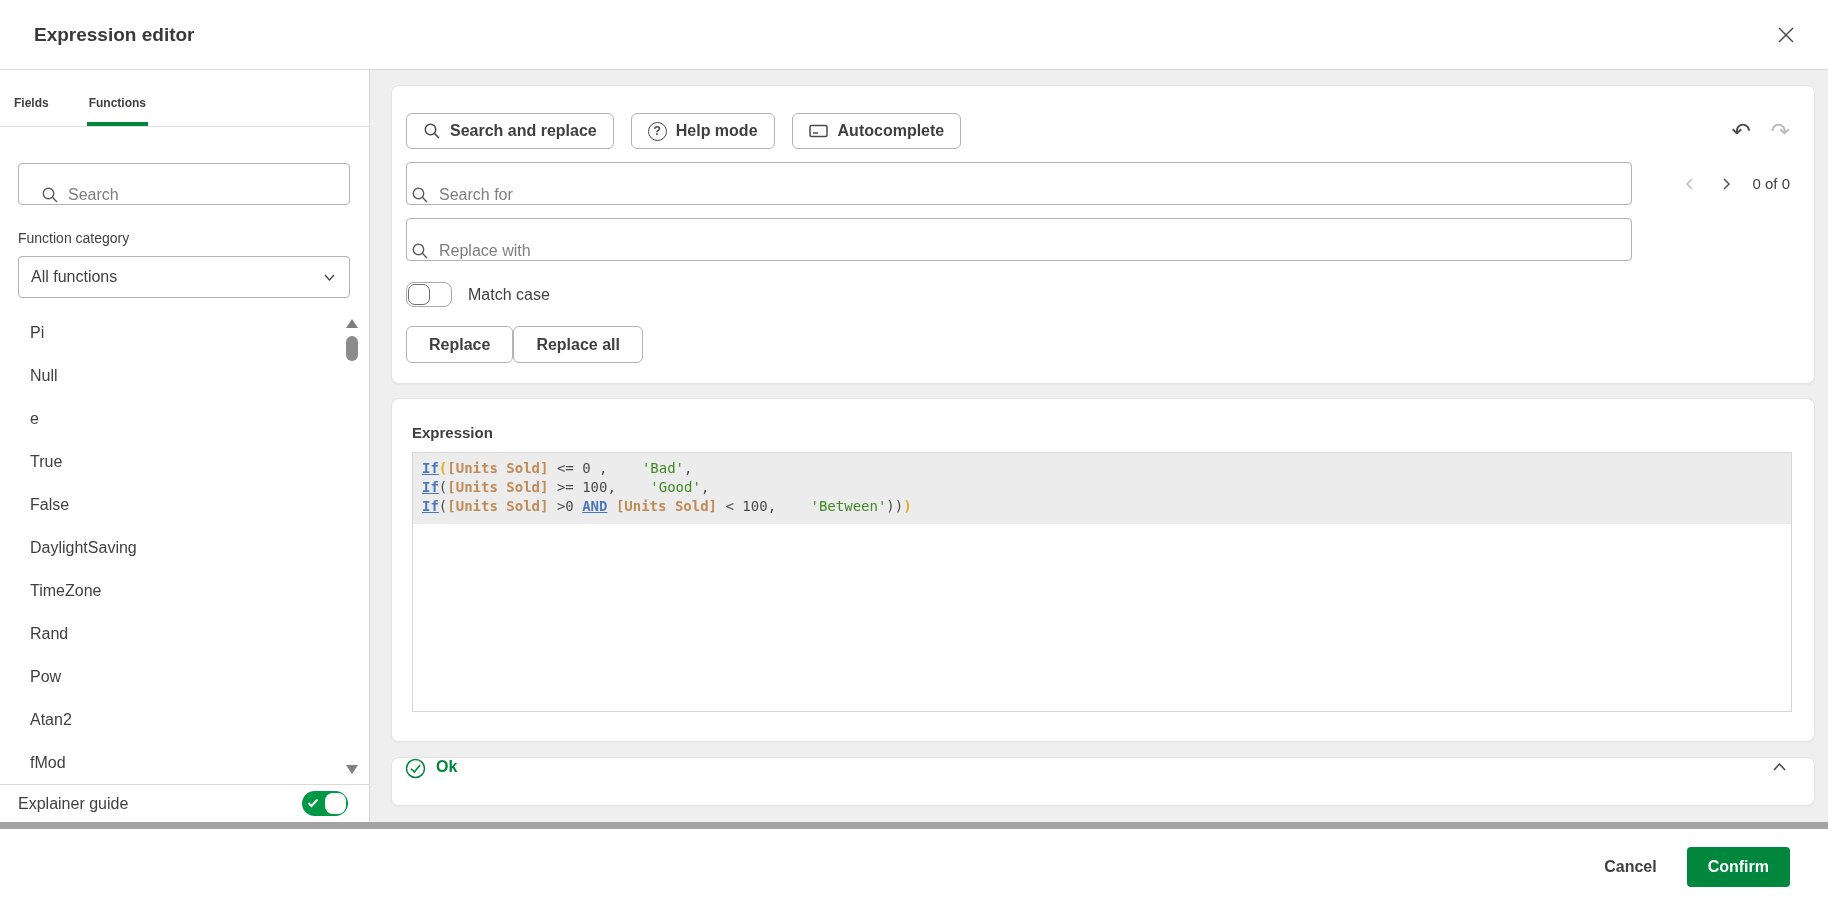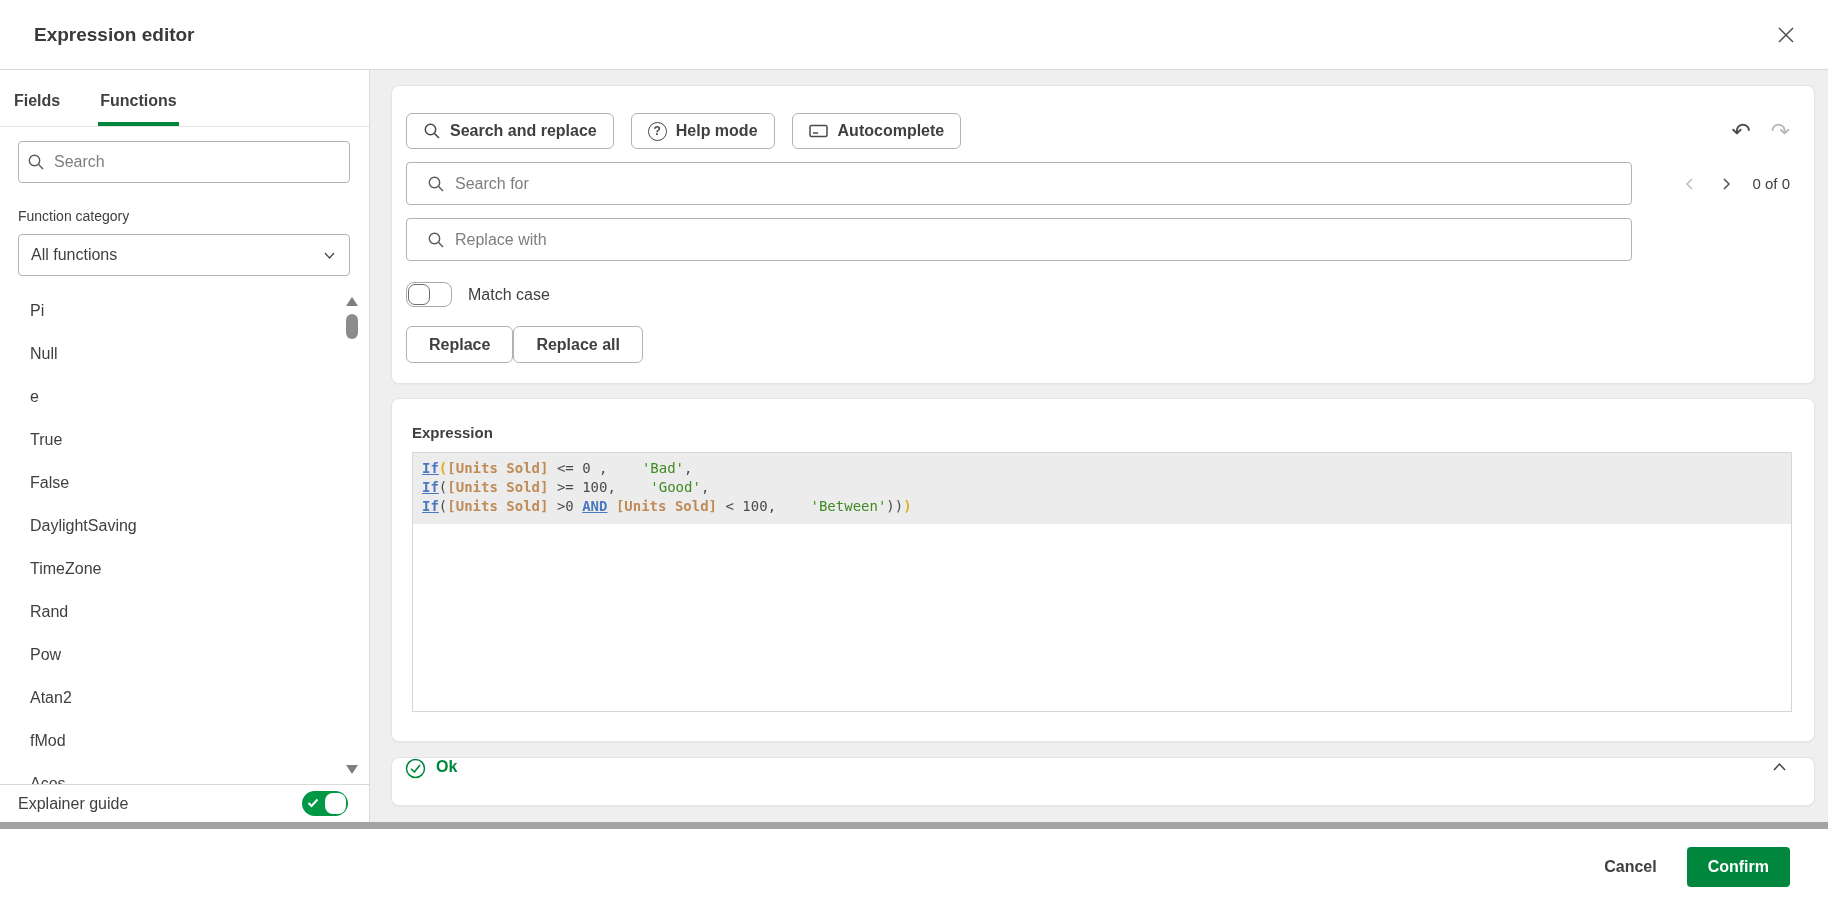--- a/index.html
+++ b/index.html
@@ -28,7 +28,7 @@
   
   .tabs { display:flex; gap:36px; padding:0 0 0 12px; border-bottom:1px solid #e2e2e2; height:57px; align-items:flex-end; }
   .tab {
-    font-size:16px; font-weight:700; color:#404040; padding:14px 2px 12px 2px;
+    font-size:12px; font-weight:700; color:#404040; padding:14px 2px 12px 2px;
     border-bottom:4px solid transparent; cursor:pointer; background:transparent; border-top:none; border-left:none; border-right:none;
   }
   .tab.active { border-bottom-color:var(--accent-green,#00873d); }

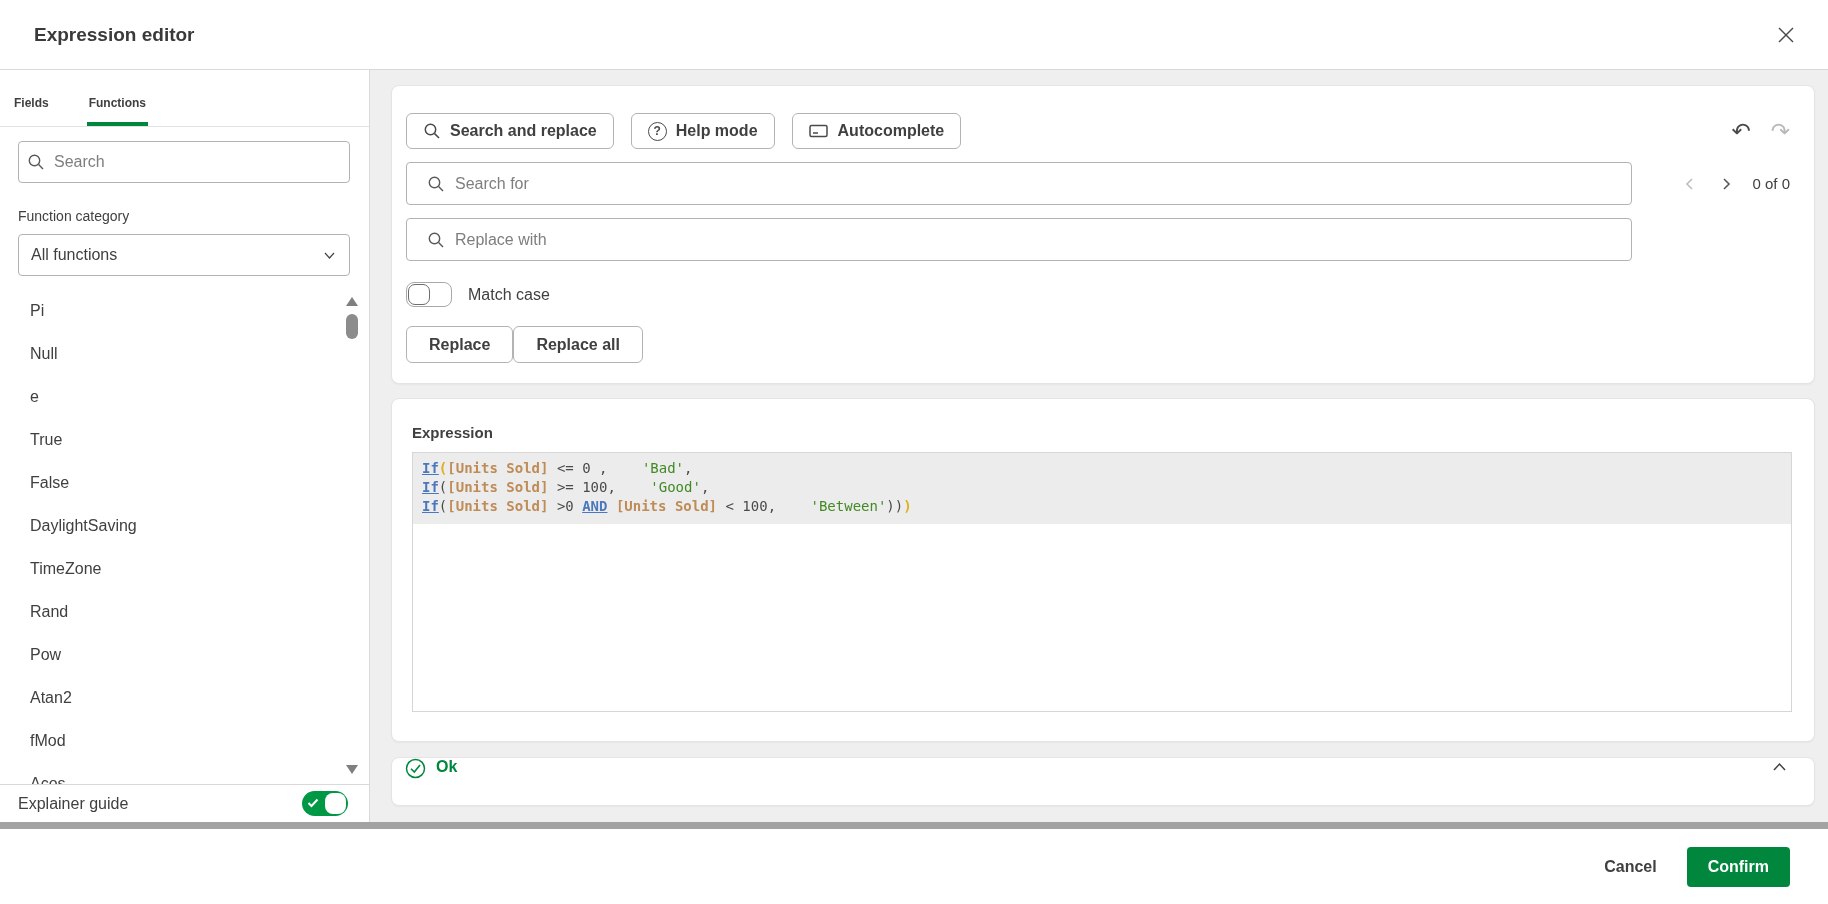--- a/index.html
+++ b/index.html
@@ -33,8 +33,8 @@
   }
   .tab.active { border-bottom-color:var(--accent-green,#00873d); }
   .side-search {
-    margin:14px 19px 0 18px; height:42px; border:1px solid #b3b3b3; border-radius:4px;
-    display:flex; align-items:center; padding:0 8px; background:#fff;
+    margin:36px 19px 0 18px; height:42px; border:1px solid #b3b3b3; border-radius:4px;
+    display:flex; align-items:flex-end; padding:0 22px; background:#fff;
   }
   .side-search input { border:none; outline:none; flex:1; font-size:16px; margin-left:9px; font-family:inherit; color:#404040; }
   .side-search input::placeholder, .find-input input::placeholder { color:#7e7e7e; }

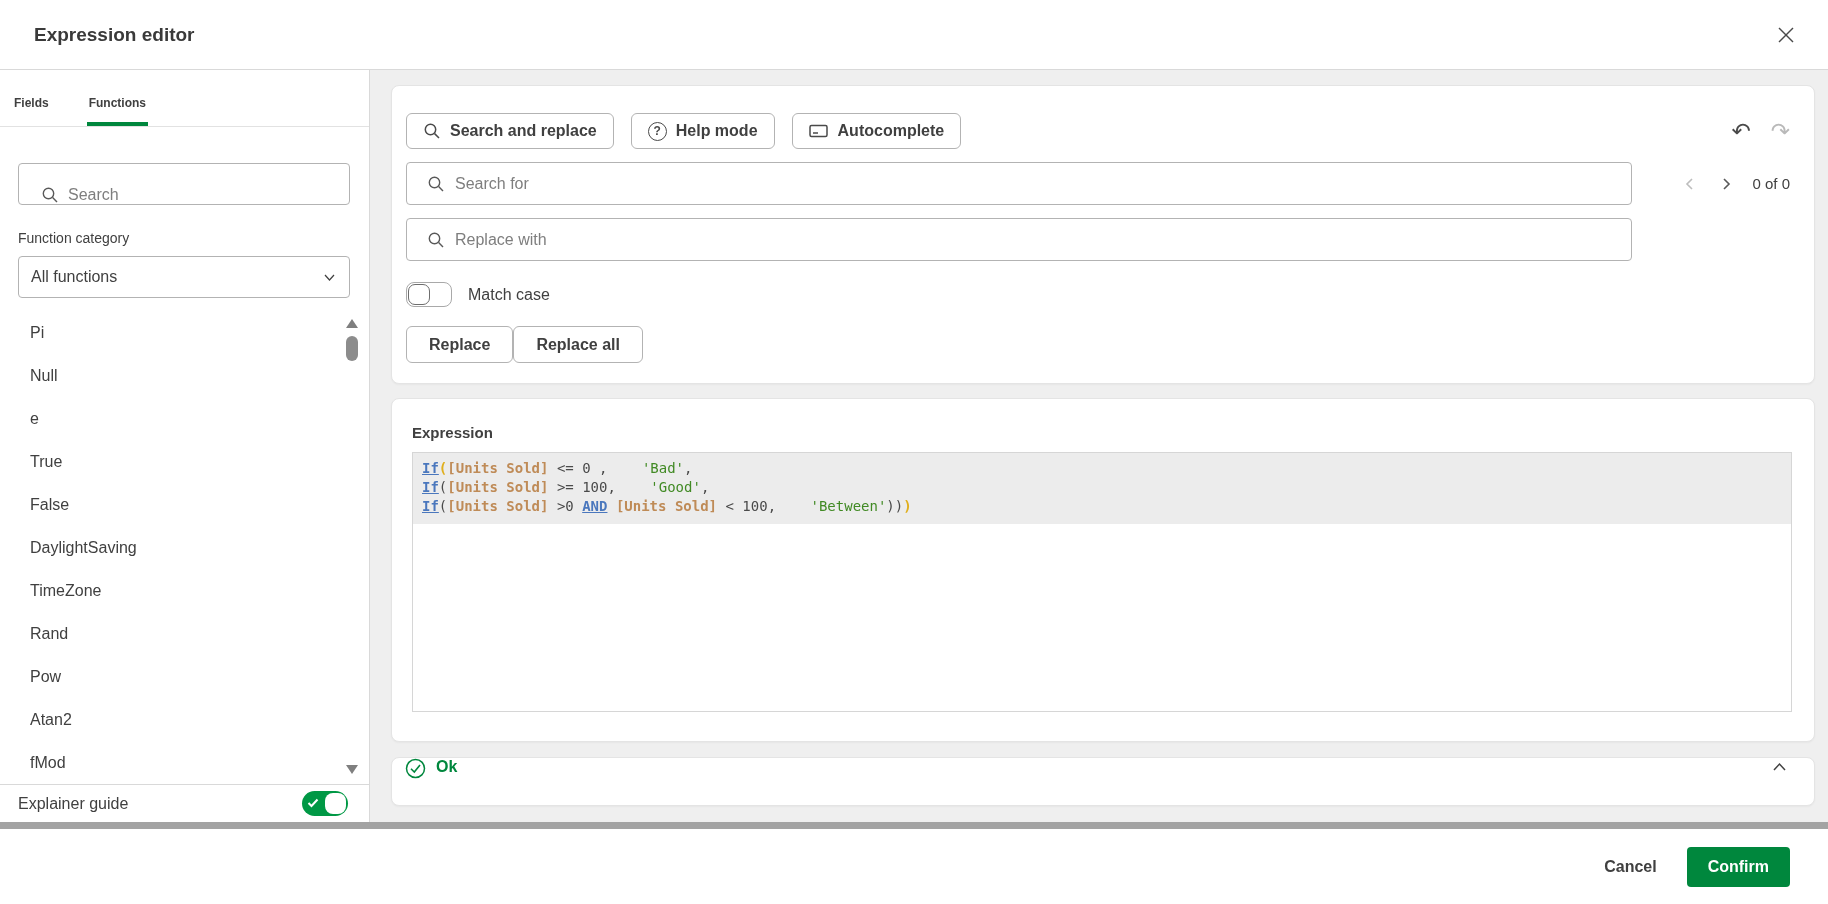--- a/index.html
+++ b/index.html
@@ -77,7 +77,7 @@
   .find-row { display:flex; align-items:center; margin-top:13px; }
   .find-input {
     flex:1; height:43px; border:1px solid #b3b3b3; border-radius:4px; background:#fff;
-    display:flex; align-items:center; padding:0 20px;
+    display:flex; align-items:flex-end; padding:0 4px;
   }
   .find-input input { border:none; outline:none; flex:1; font-size:16px; margin-left:10px; font-family:inherit; color:#404040; }
   .find-nav { width:160px; display:flex; align-items:center; justify-content:flex-end; gap:16px; padding-right:2px; }

